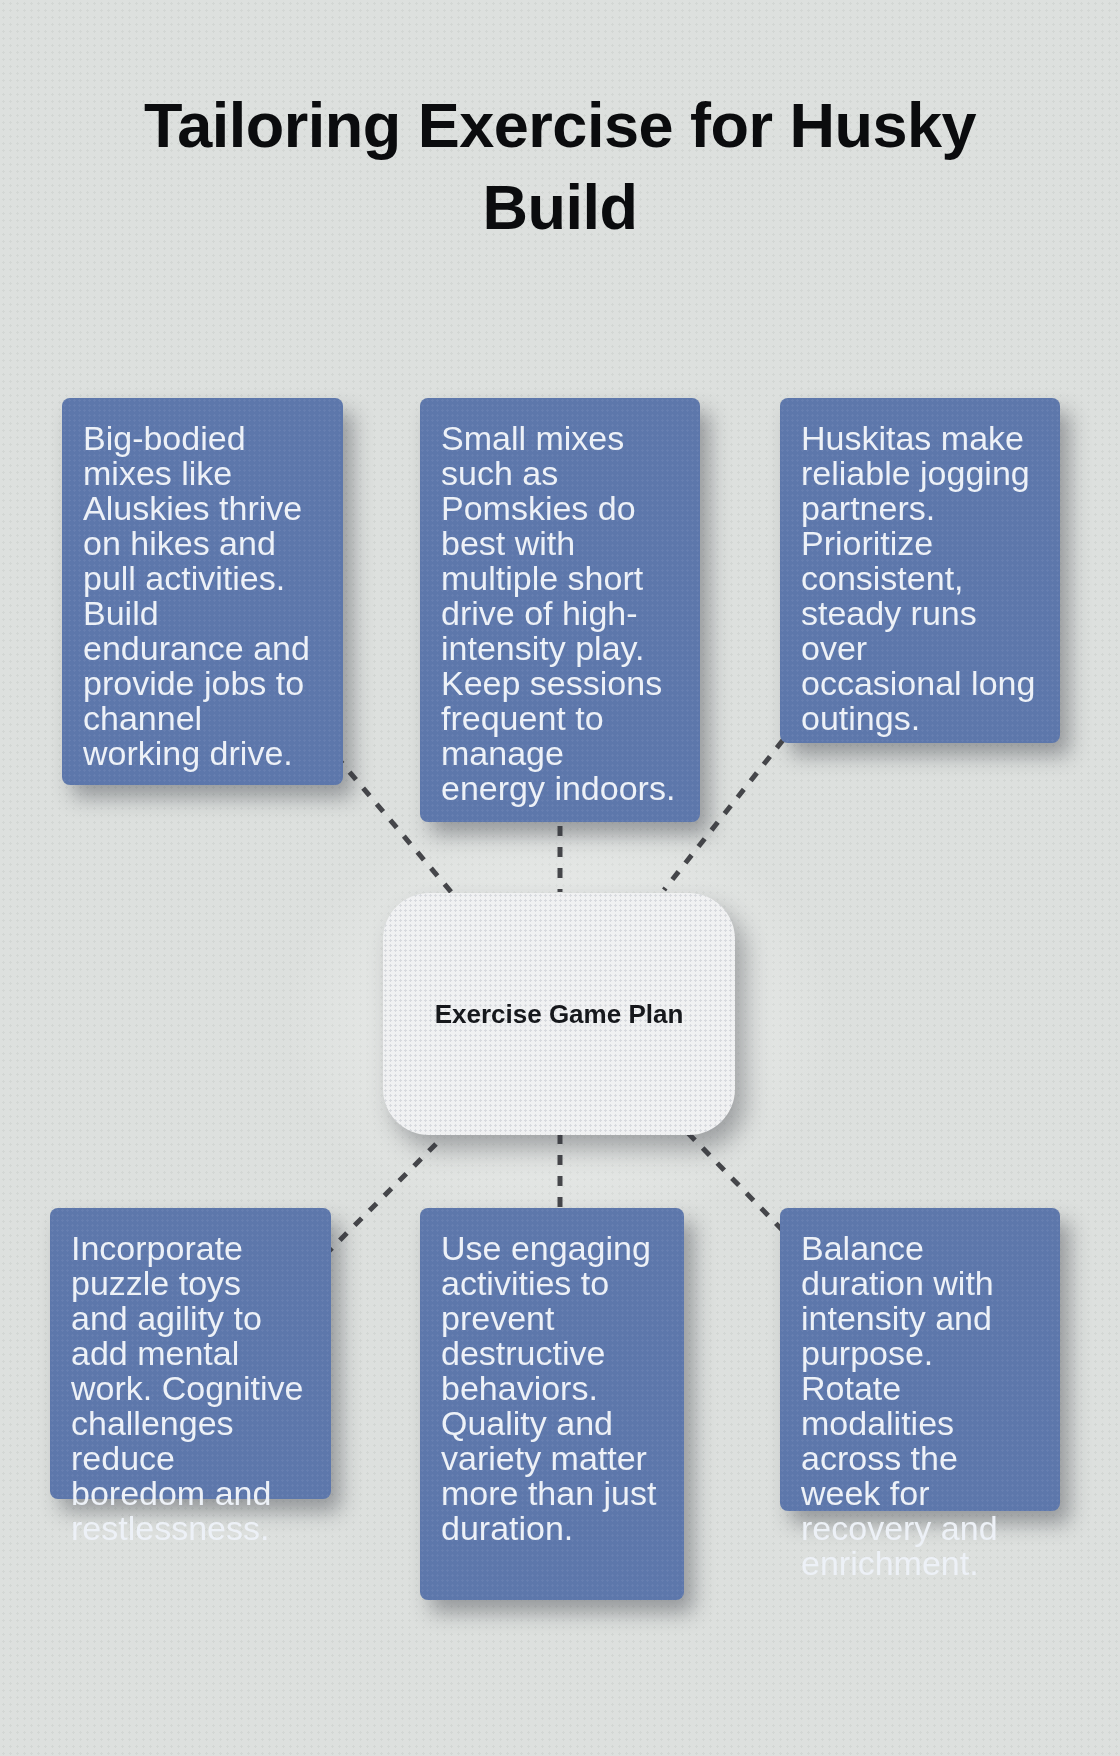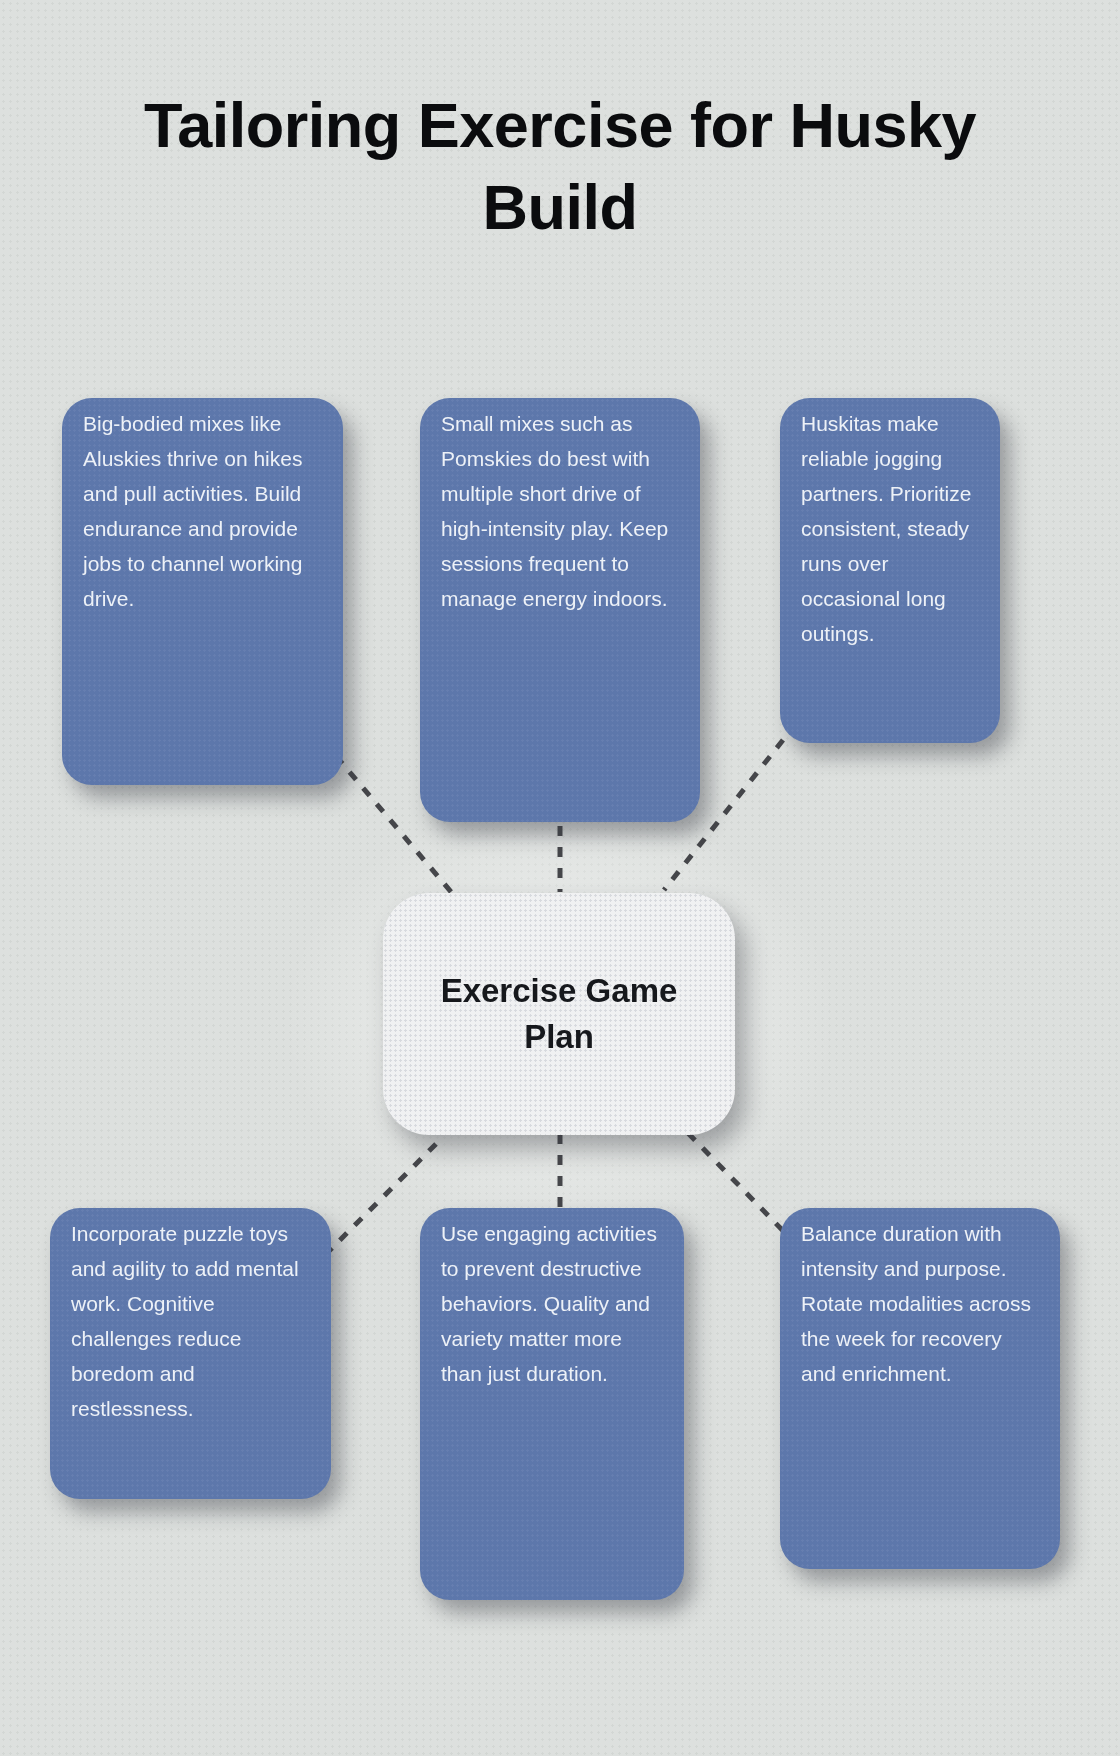--- a/index.html
+++ b/index.html
@@ -34,11 +34,11 @@
     background-color:#5d77ab;
     background-image:radial-gradient(rgba(255,255,255,0.055) 1px, transparent 1.4px);
     background-size:5px 5px;
-    border-radius:30px;
+    border-radius:8px;
     box-shadow:10px 13px 20px rgba(55,58,66,0.42);
     color:#edf1f7;
-    font-size:21px;line-height:35px;
-    padding:8px 24px 24px 21px;
+    font-size:34px;line-height:35px;
+    padding:23px 24px 24px 21px;
     box-sizing:border-box;
   }
   .n-tl{left:62px;  top:398px;  width:281px; height:387px;}

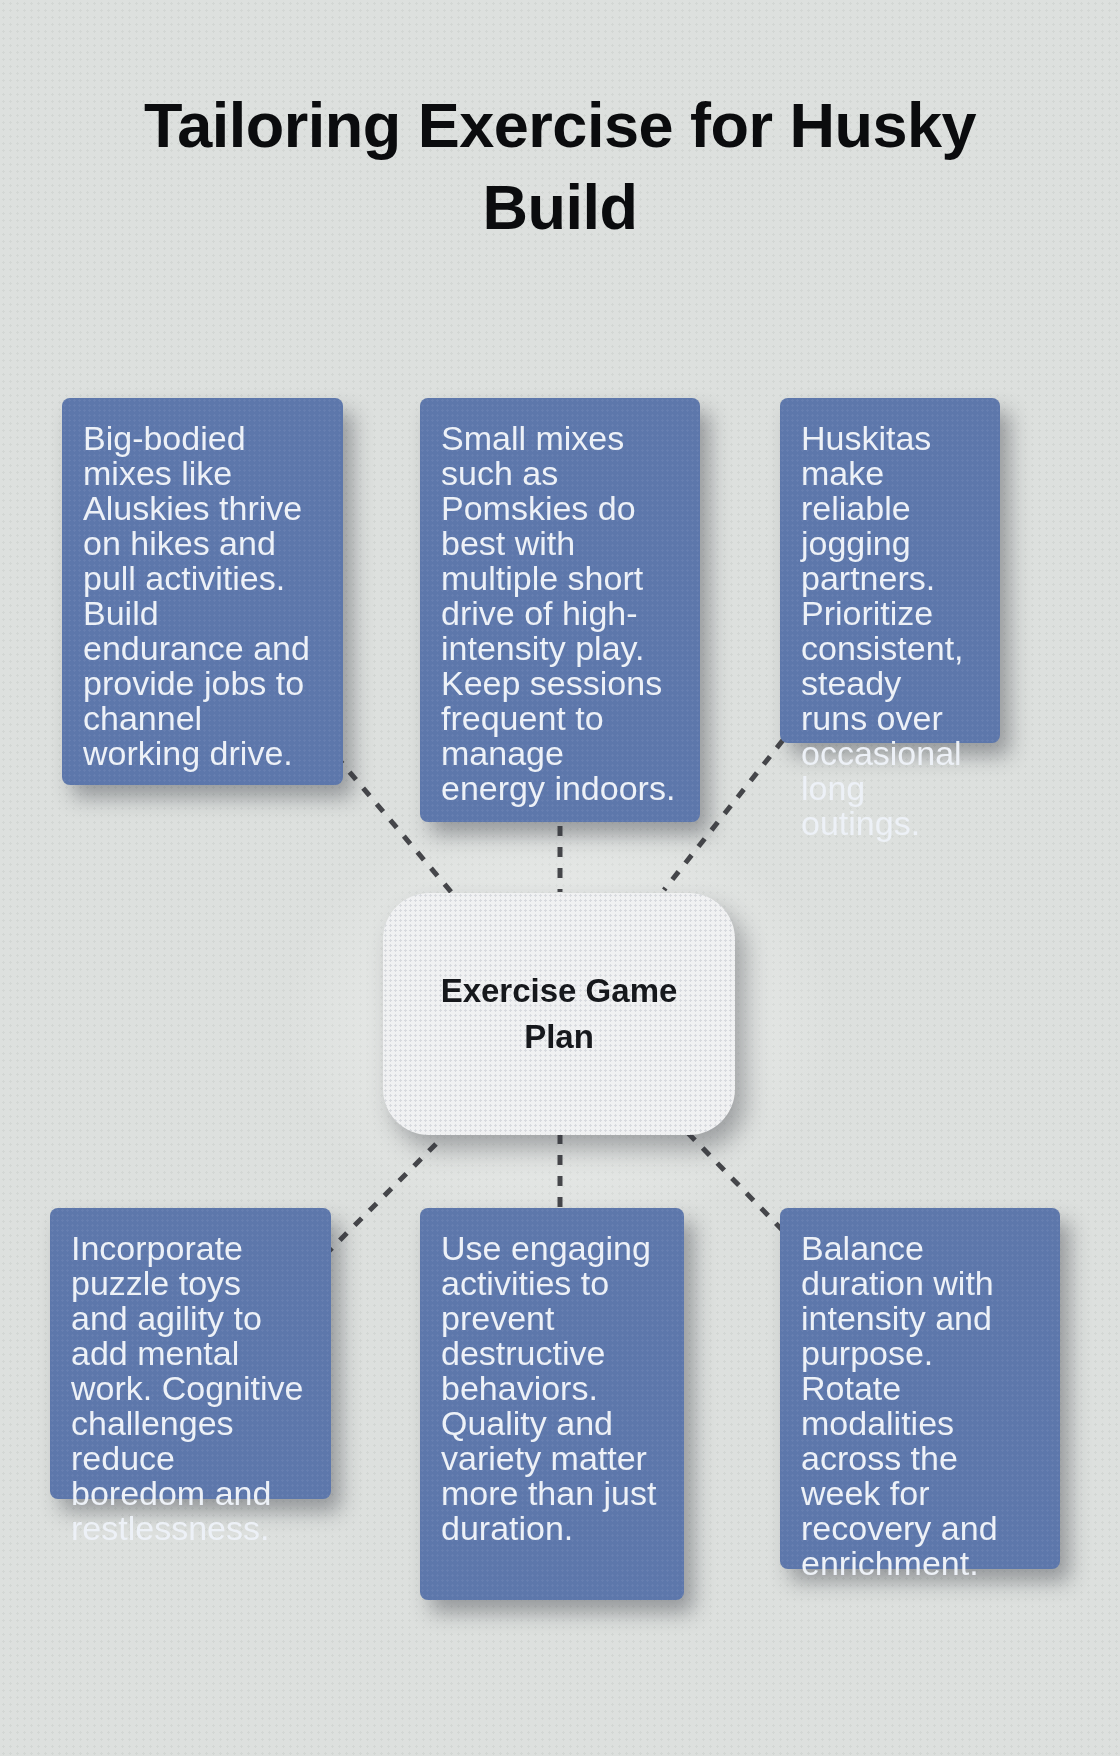--- a/index.html
+++ b/index.html
@@ -43,7 +43,7 @@
   }
   .n-tl{left:62px;  top:398px;  width:281px; height:387px;}
   .n-tm{left:420px; top:398px;  width:280px; height:424px;}
-  .n-tr{left:780px; top:398px;  width:220px; height:345px;}
+  .n-tr{left:780px; top:398px;  width:280px; height:345px;}
   .n-bl{left:50px;  top:1208px; width:281px; height:291px;}
   .n-bm{left:420px; top:1208px; width:264px; height:392px;}
   .n-br{left:780px; top:1208px; width:280px; height:361px;}

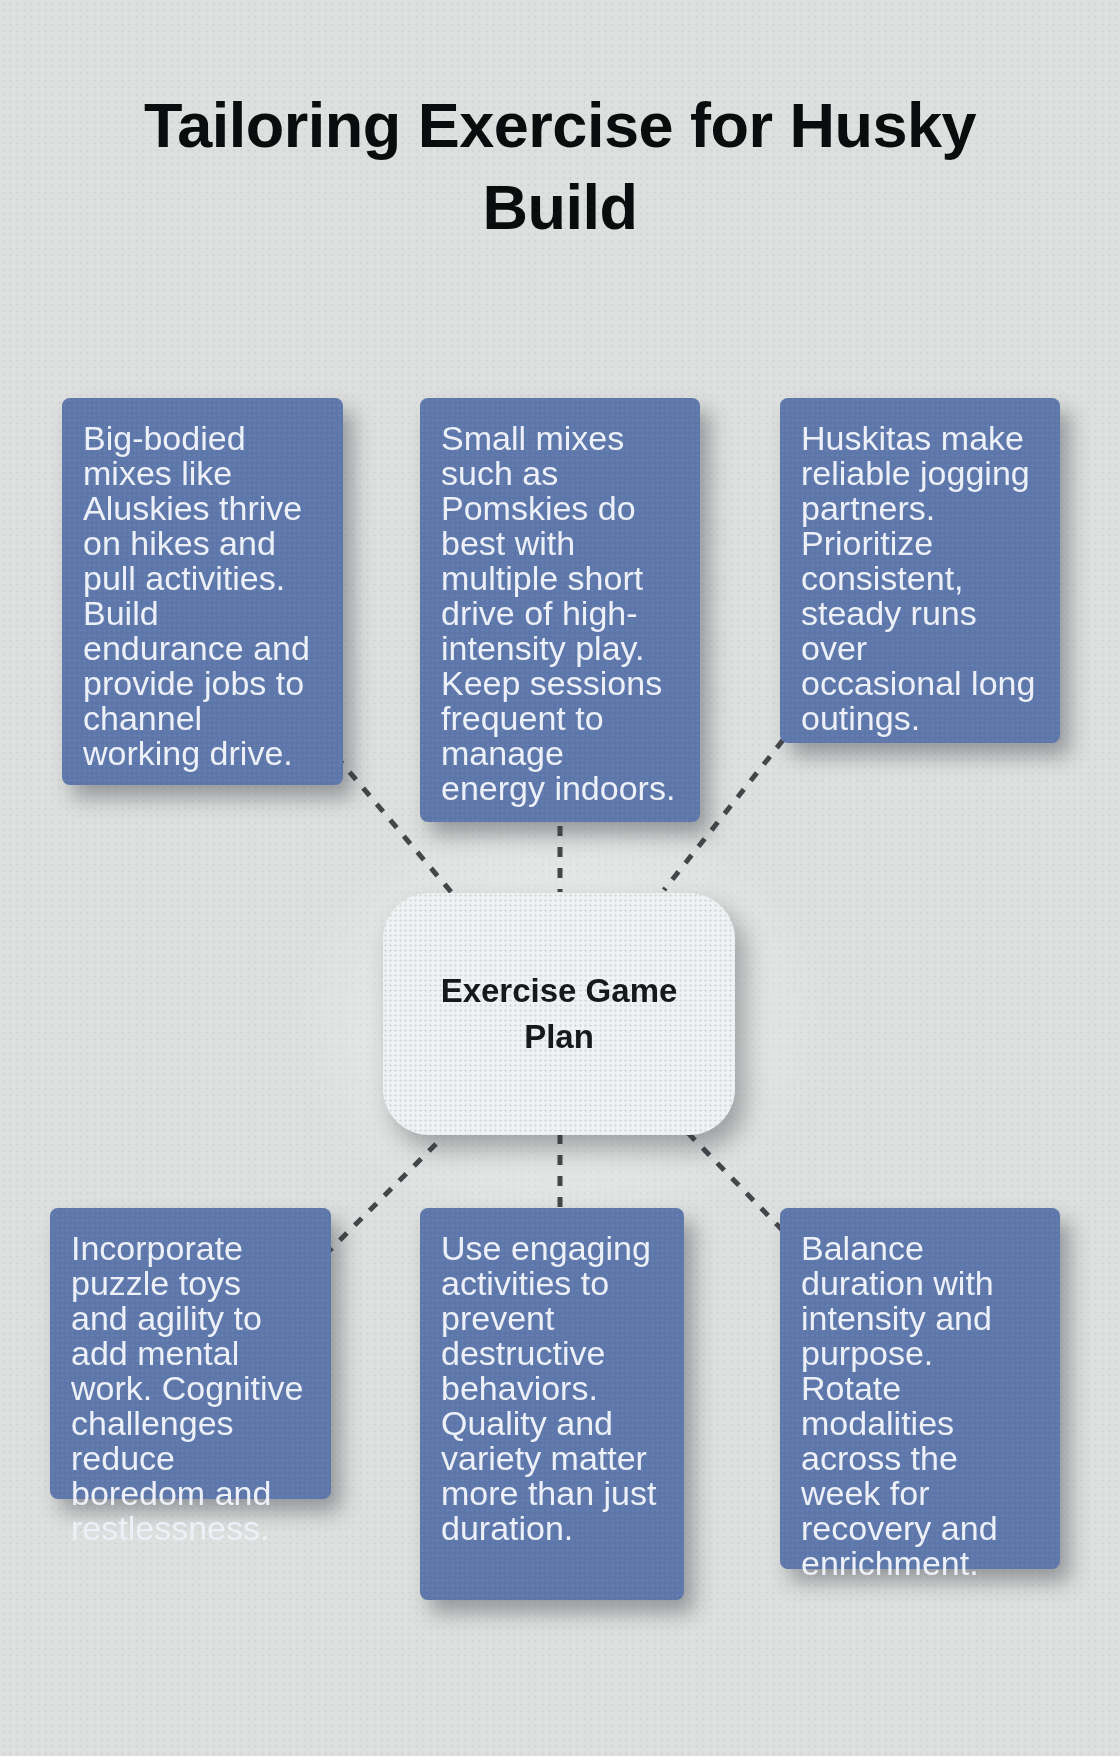--- a/index.html
+++ b/index.html
@@ -57,7 +57,7 @@
     display:flex;align-items:center;justify-content:center;
     text-align:center;
     color:#16181c;
-    font-size:33px;line-height:46px;font-weight:700;
+    font-size:26px;line-height:46px;font-weight:700;
     padding:12px 44px;box-sizing:border-box;
   }
 </style>

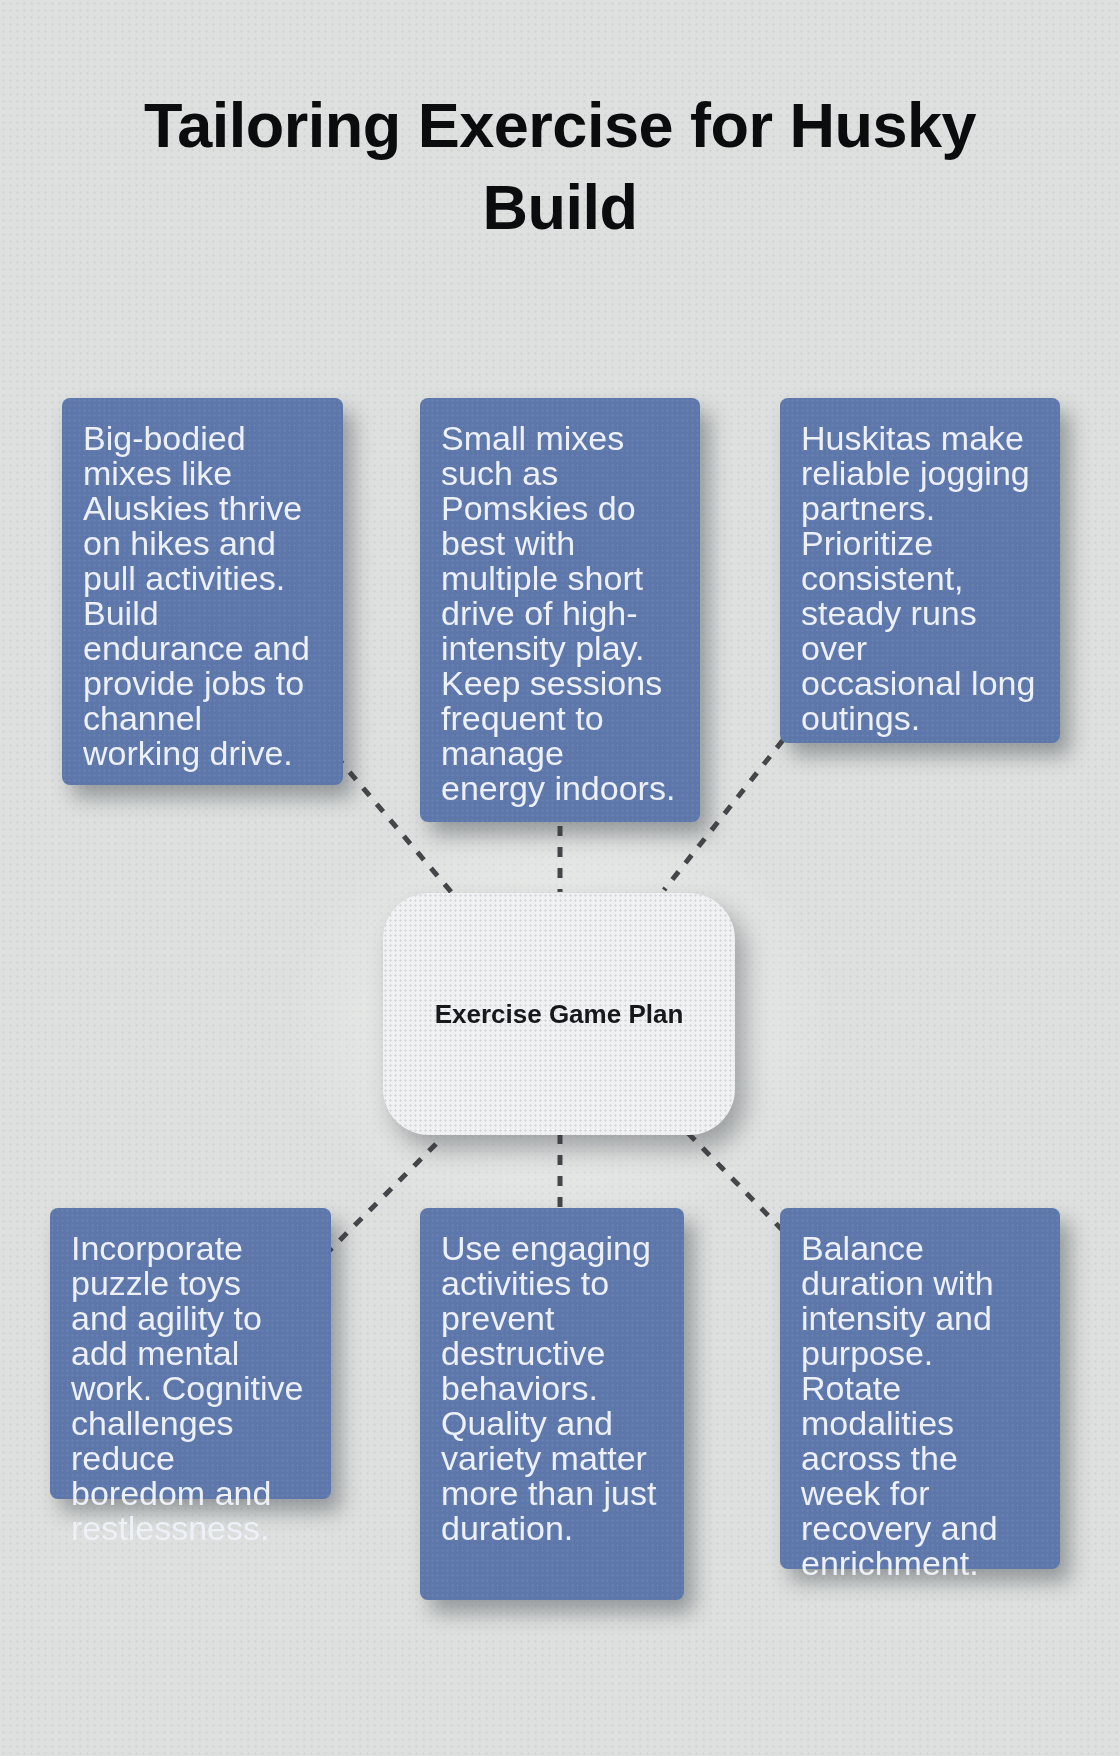--- a/index.html
+++ b/index.html
@@ -46,7 +46,7 @@
   .n-tr{left:780px; top:398px;  width:280px; height:345px;}
   .n-bl{left:50px;  top:1208px; width:281px; height:291px;}
   .n-bm{left:420px; top:1208px; width:264px; height:392px;}
-  .n-br{left:780px; top:1208px; width:280px; height:361px;}
+  .n-br{left:780px; top:1208px; width:280px; height:303px;}
   .center-node{
     position:absolute;left:383px;top:893px;width:352px;height:242px;
     background-color:#f0f1f2;

